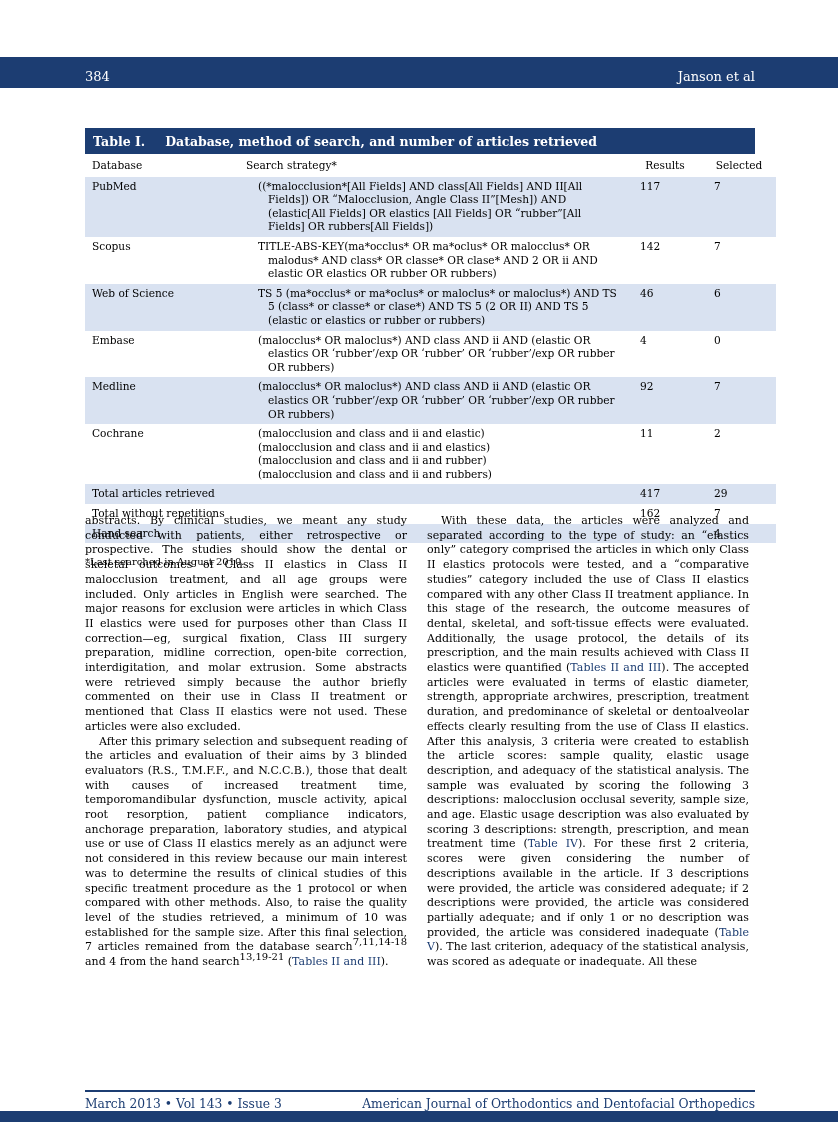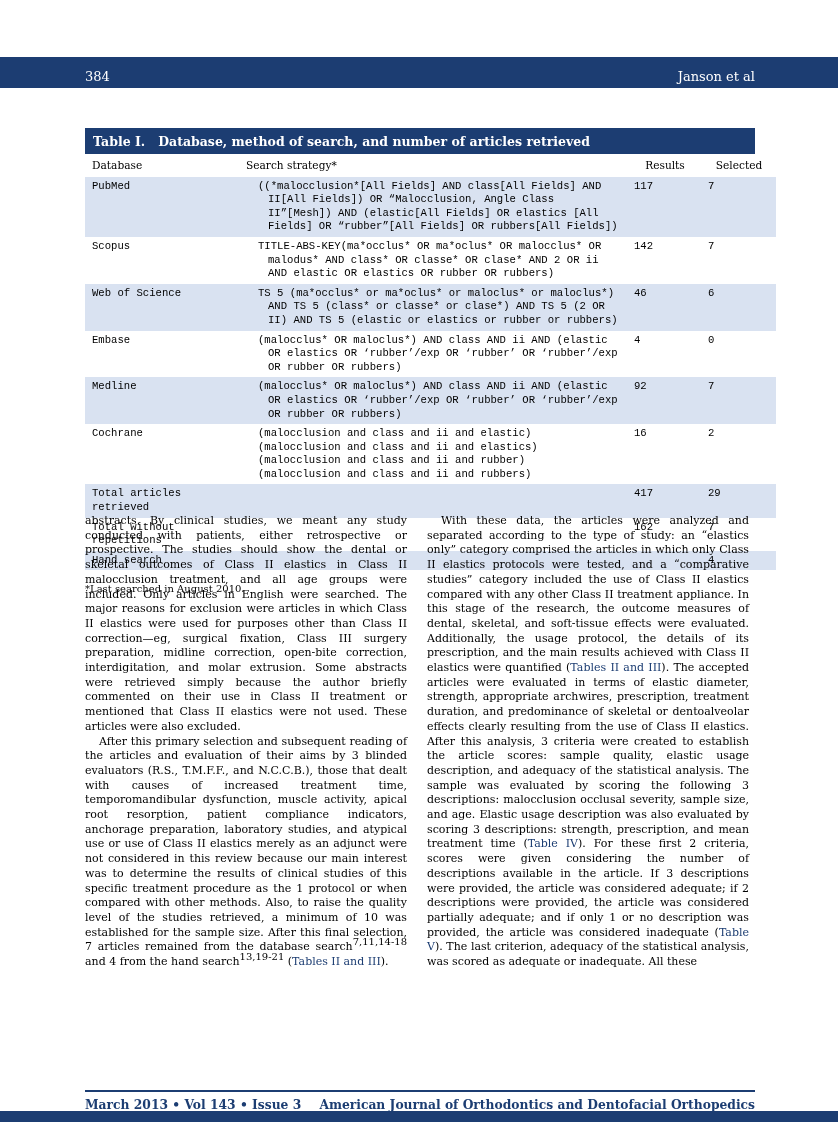--- a/index.html
+++ b/index.html
@@ -23,7 +23,7 @@
     background: #1c3d72; color: #fff; font-weight: bold;
     font-size: 12.5px; padding: 6px 8px 5px 8px;
   }
-  .t-title-label { margin-right: 13px; }
+  .t-title-label { margin-right: 20px; }
   table.t1 { width: 100%; border-collapse: collapse; font-size: 10.6px; line-height: 13.6px; table-layout: fixed; }
   .t1 th { font-weight: normal; padding: 5px 2px 4px 2px; vertical-align: bottom; }
   .t1 th.c-db { width: 150px; text-align: left; padding-left: 7px; }

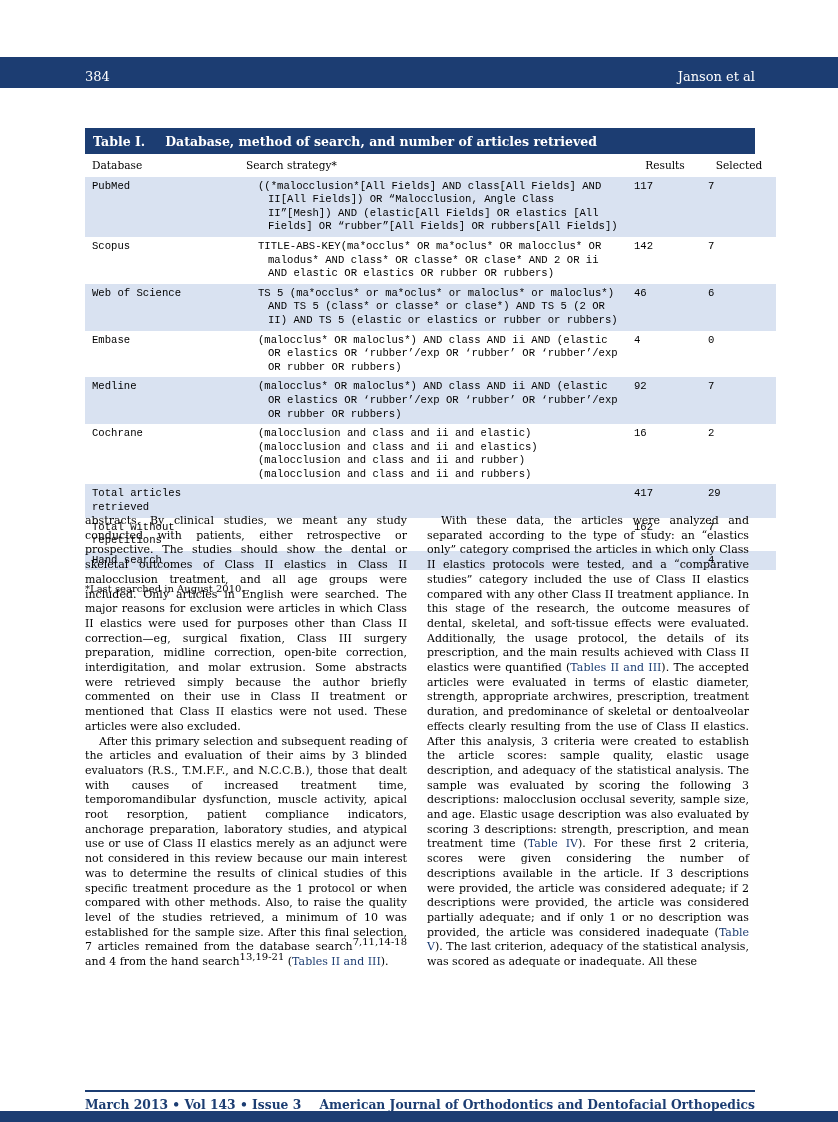--- a/index.html
+++ b/index.html
@@ -29,7 +29,7 @@
   .t1 th.c-db { width: 150px; text-align: left; padding-left: 7px; }
   .t1 th.c-strat-h { width: 380px; text-align: left; }
   .t1 th.c-num { width: 70px; text-align: center; }
-  .t1 td { vertical-align: top; padding: 3px 6px; font-family: Liberation Mono, monospace; }
+  .t1 td { vertical-align: top; padding: 3px 12px; }
   .t1 td.c-db { text-align: left; padding-left: 7px; }
   .t1 td.c-strat { padding-left: 14px; padding-right: 10px; }
   .strat-line { padding-left: 10px; text-indent: -10px; }

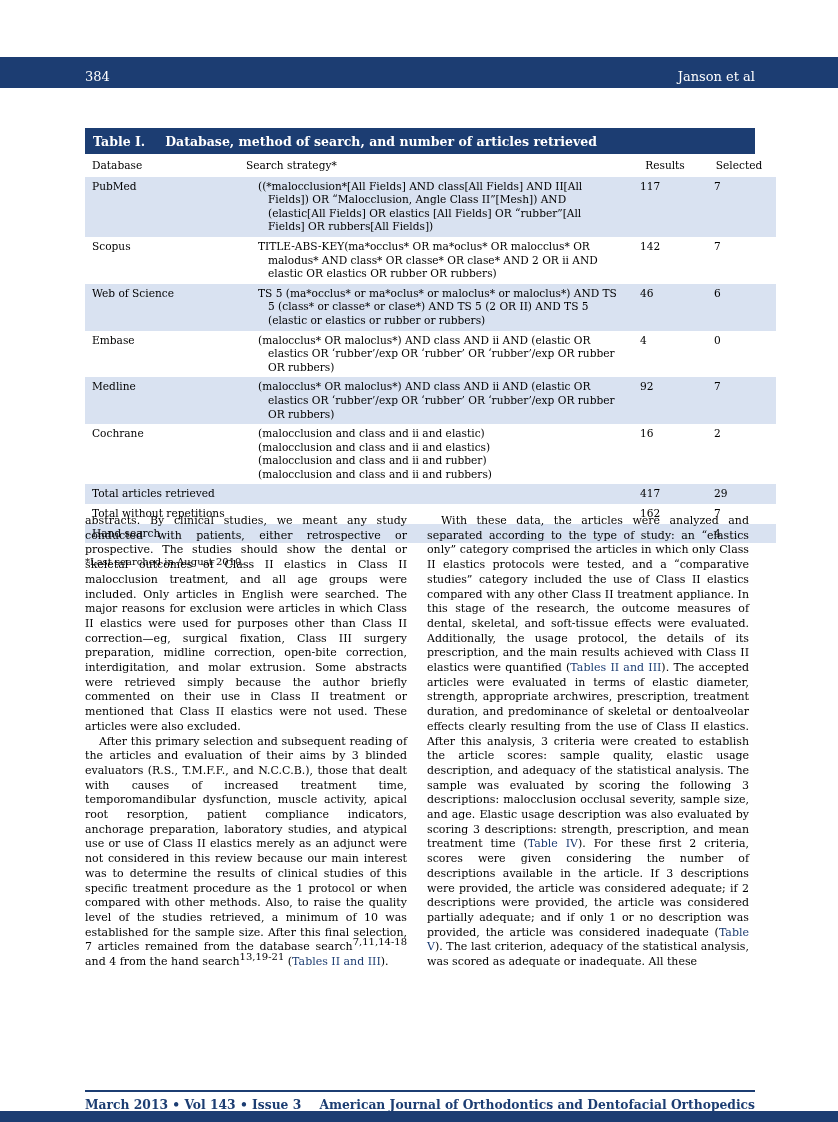--- a/index.html
+++ b/index.html
@@ -129,7 +129,7 @@
               <div class="strat-line">(malocclusion and class and ii and rubber)</div>
               <div class="strat-line">(malocclusion and class and ii and rubbers)</div>
             </td>
-            <td class="c-num">16</td>
+            <td class="c-num">11</td>
             <td class="c-num">2</td>
           </tr>
           <tr class="shade">

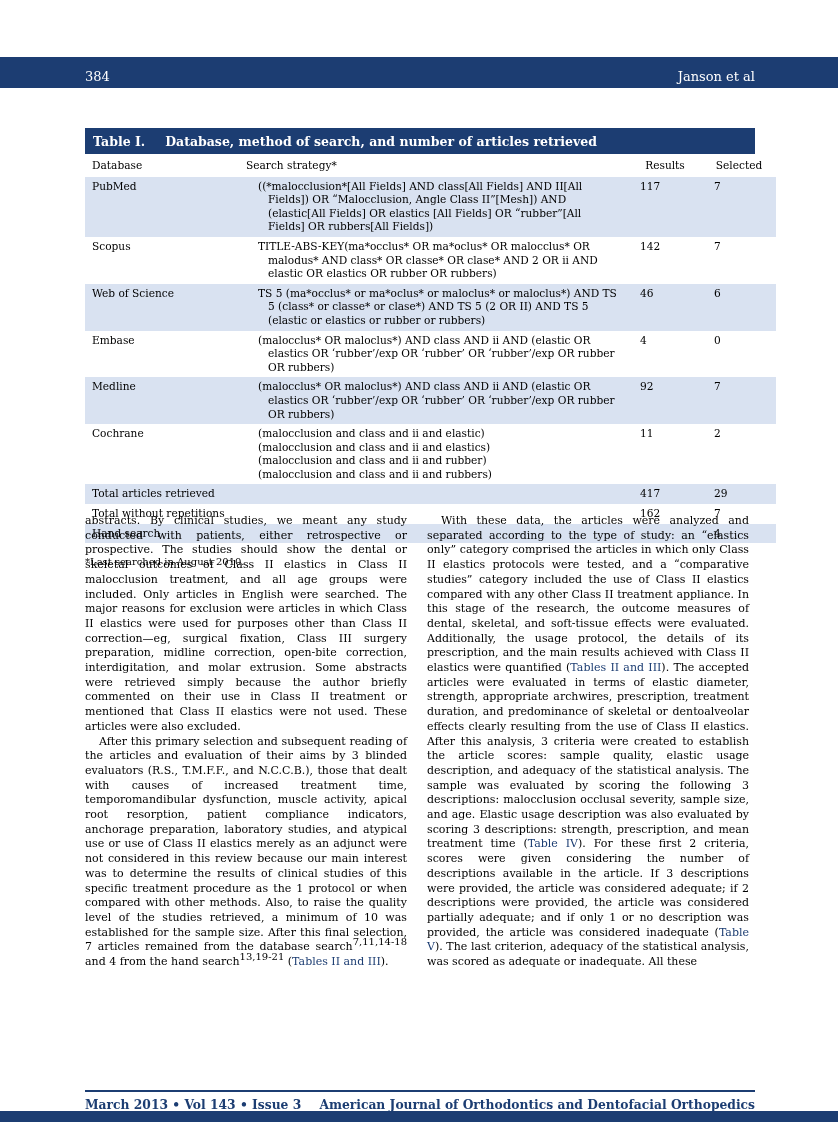--- a/index.html
+++ b/index.html
@@ -53,7 +53,7 @@
   .f-text {
     position: absolute; top: 1097px; left: 85px; width: 670px;
     display: flex; justify-content: space-between;
-    color: #1c3d72; font-weight: bold; font-size: 12.3px;
+    color: #1c3d72; font-weight: normal; font-size: 12.3px;
   }
   .bottombar { position: absolute; top: 1111px; left: 0; width: 838px; height: 11px; background: #1c3d72; }
 </style>

